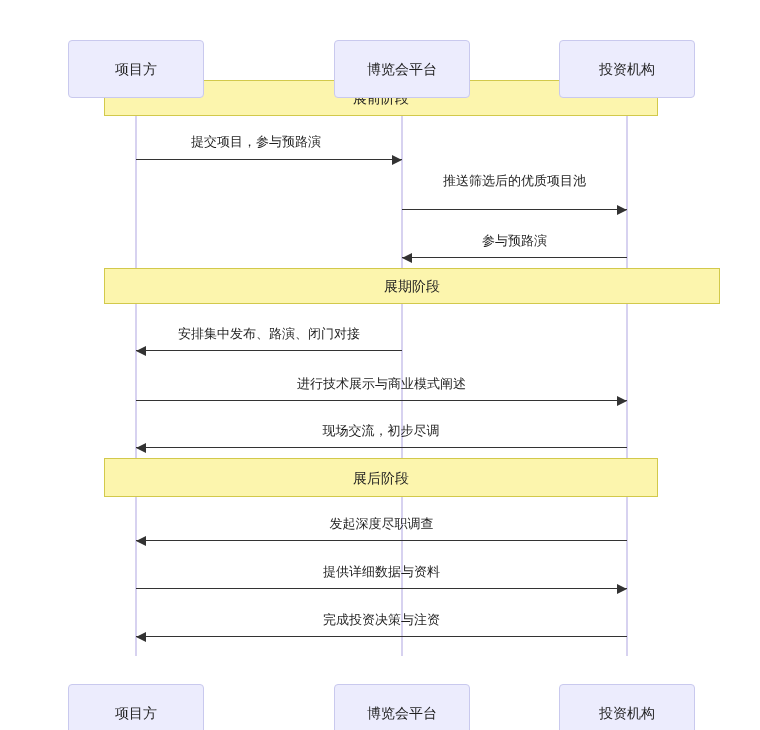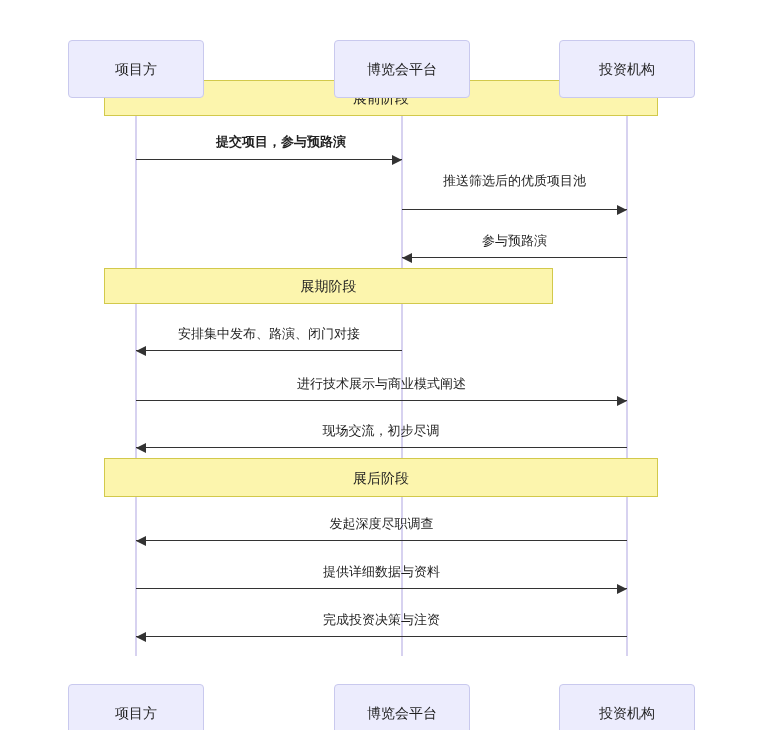--- a/index.html
+++ b/index.html
@@ -96,7 +96,7 @@
     </div>
     <div class="msg-line" style="left: 136px; top: 159px; width: 266px;"></div>
     <div class="msg-head right" style="top: 155px; left: 392px;"></div>
-    <div class="msg-label" style="left: 281px; top: 135px; font-weight: bold;">提交项目，参与预路演</div>
+    <div class="msg-label" style="left: 256px; top: 135px;">提交项目，参与预路演</div>
     <div class="msg-line" style="left: 402px; top: 209px; width: 225px;"></div>
     <div class="msg-head right" style="top: 205px; left: 617px;"></div>
     <div class="msg-label" style="left: 514.5px; top: 174px;">推送筛选后的优质项目池</div>

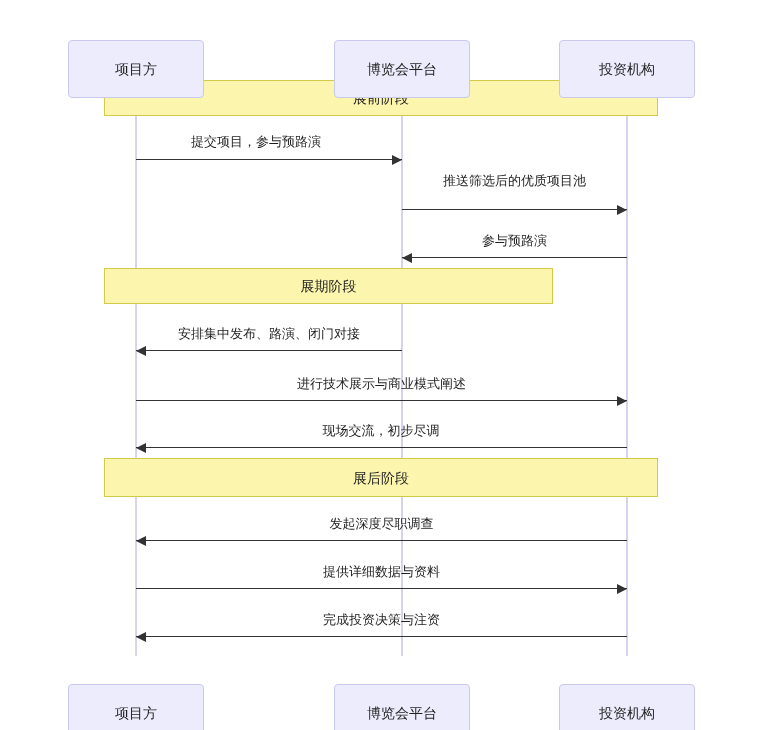--- a/index.html
+++ b/index.html
@@ -88,7 +88,7 @@
     <div class="phase" style="left: 104px; top: 80px; width: 554px; height: 36px;">
       <span class="phase-label">展前阶段</span>
     </div>
-    <div class="phase" style="left: 104px; top: 268px; width: 449px; height: 36px;">
+    <div class="phase" style="left: 104px; top: 268px; width: 616px; height: 36px;">
       <span class="phase-label">展期阶段</span>
     </div>
     <div class="phase" style="left: 104px; top: 458px; width: 554px; height: 39px;">

